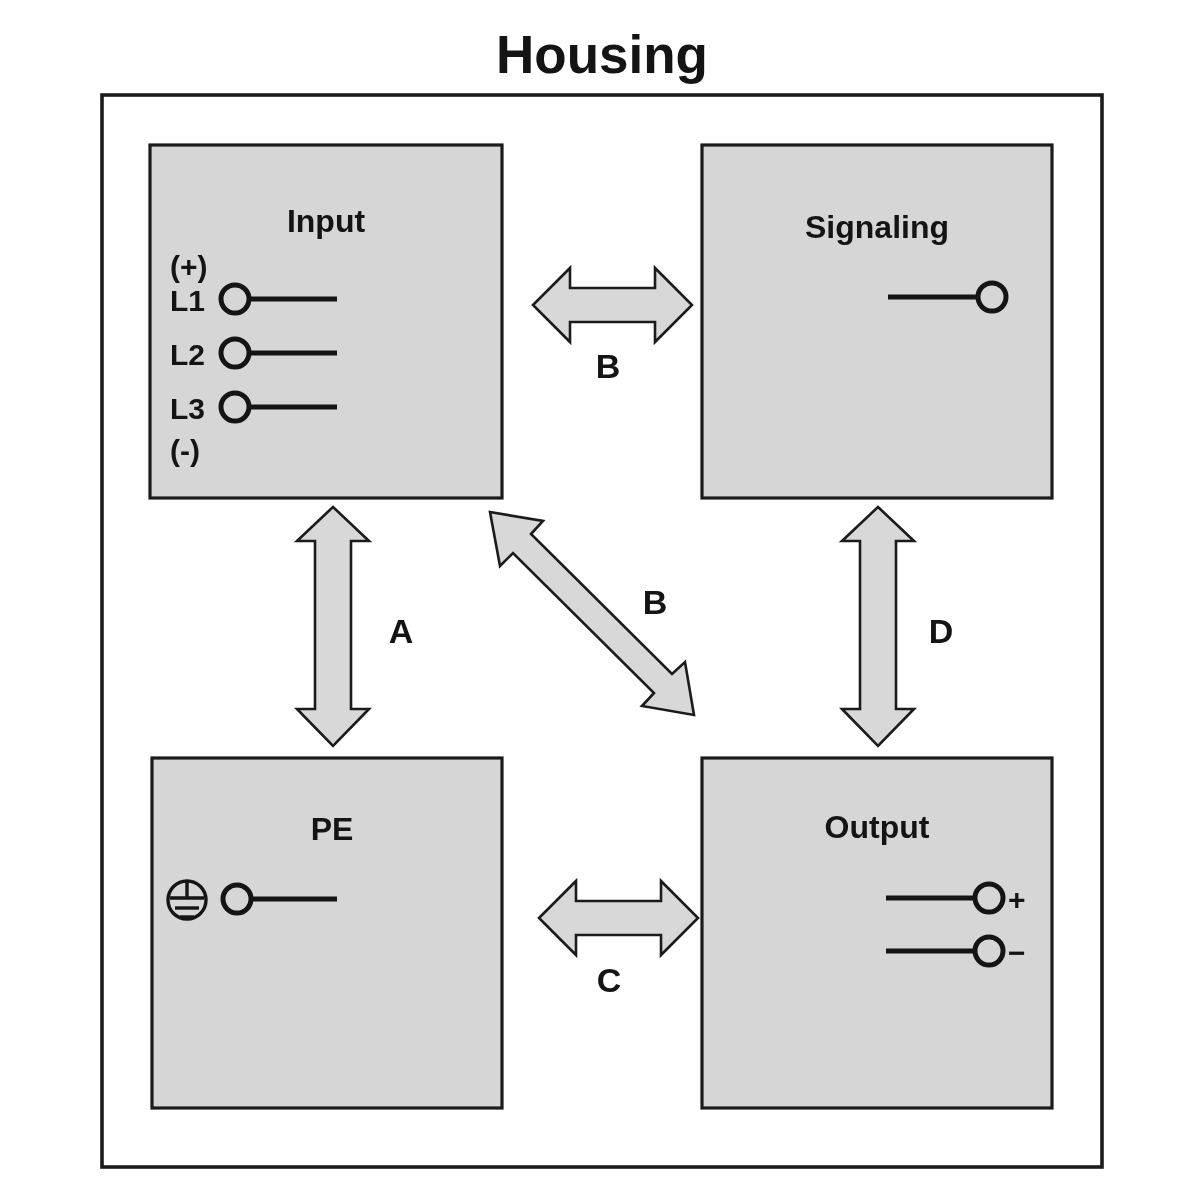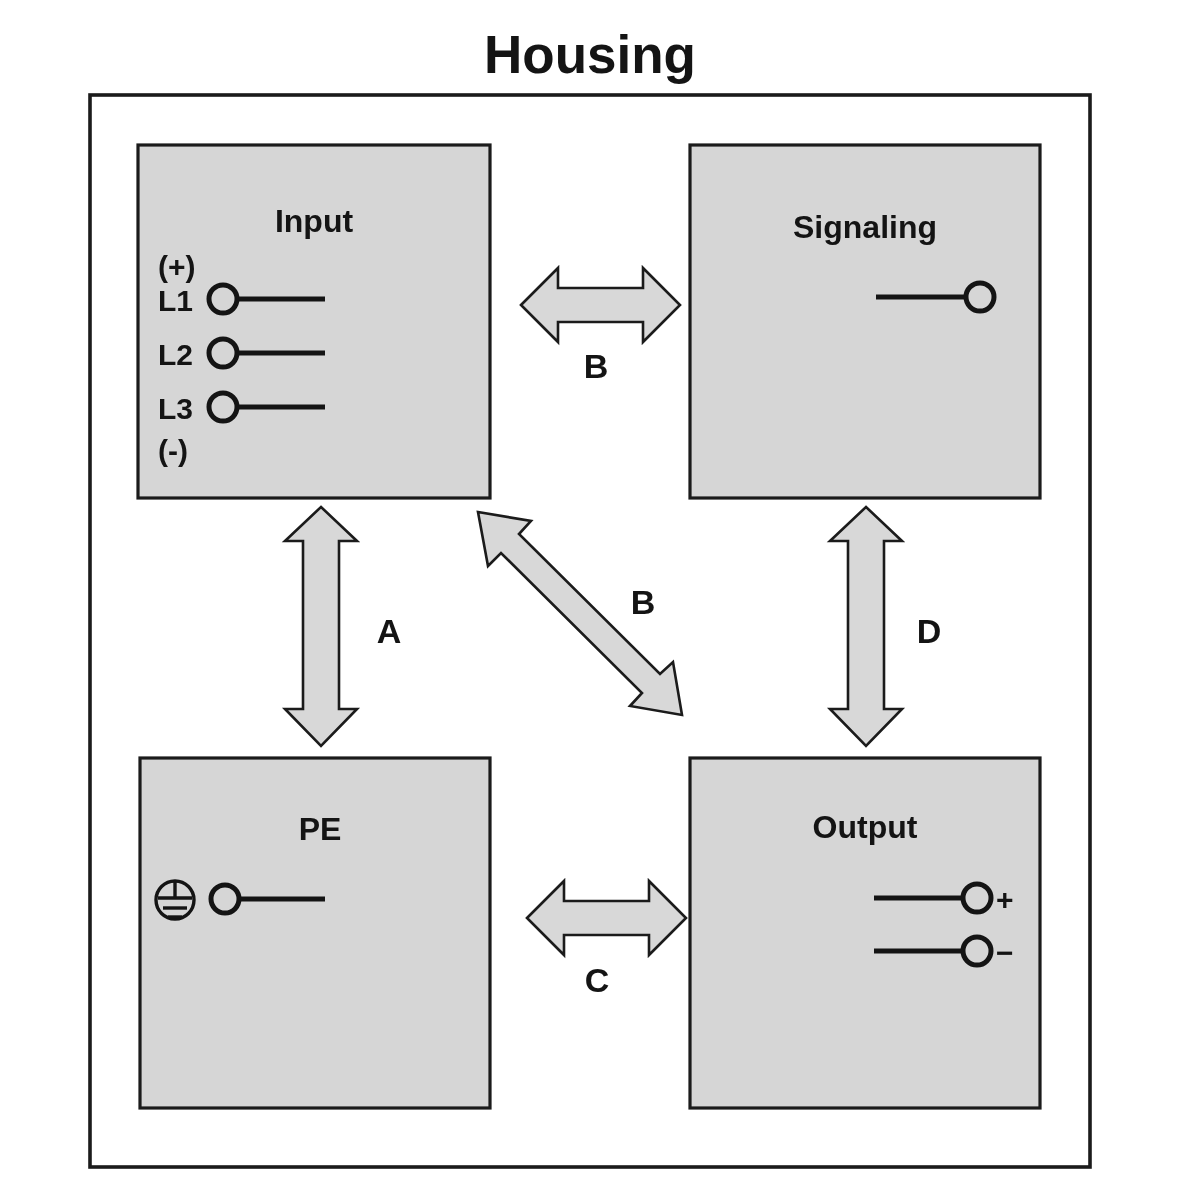--- a/index.html
+++ b/index.html
@@ -16,7 +16,7 @@
   }
   #diagram-root {
     position: absolute;
-    left: 0;
+    left: 12px;
     top: 0;
     width: 1036px;
     height: 1200px;

